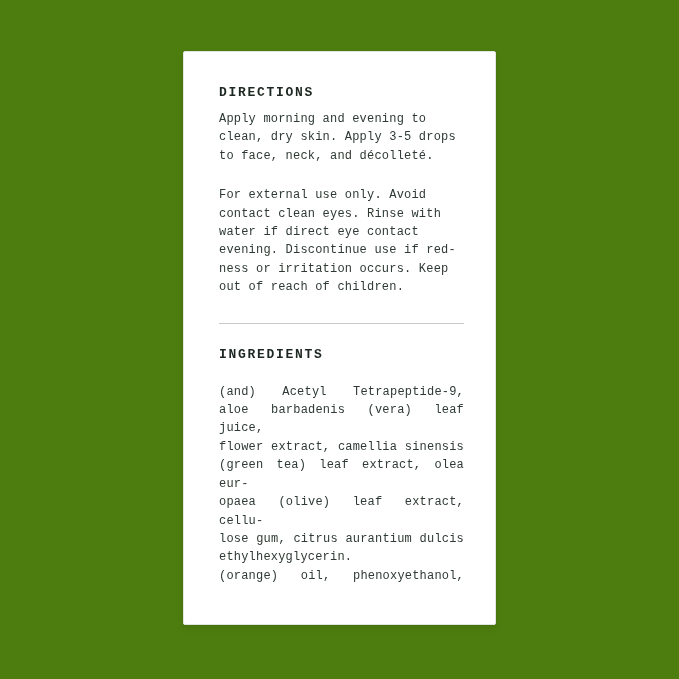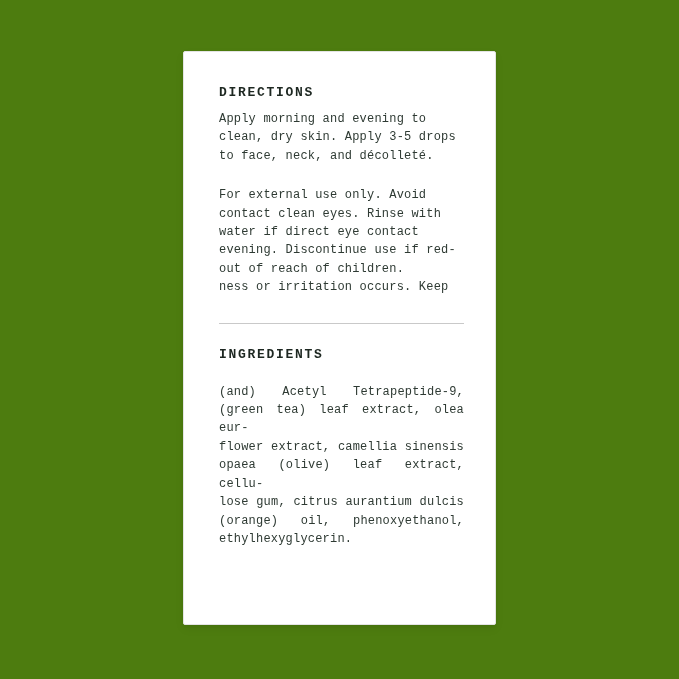--- a/index.html
+++ b/index.html
@@ -76,8 +76,8 @@
         <div class="line">contact clean eyes. Rinse with</div>
         <div class="line">water if direct eye contact</div>
         <div class="line">evening. Discontinue use if red-</div>
+        <div class="line">ness or irritation occurs. Keep</div>
         <div class="line">out of reach of children.</div>
-        <div class="line">ness or irritation occurs. Keep</div>
       </div>
     </section>
 

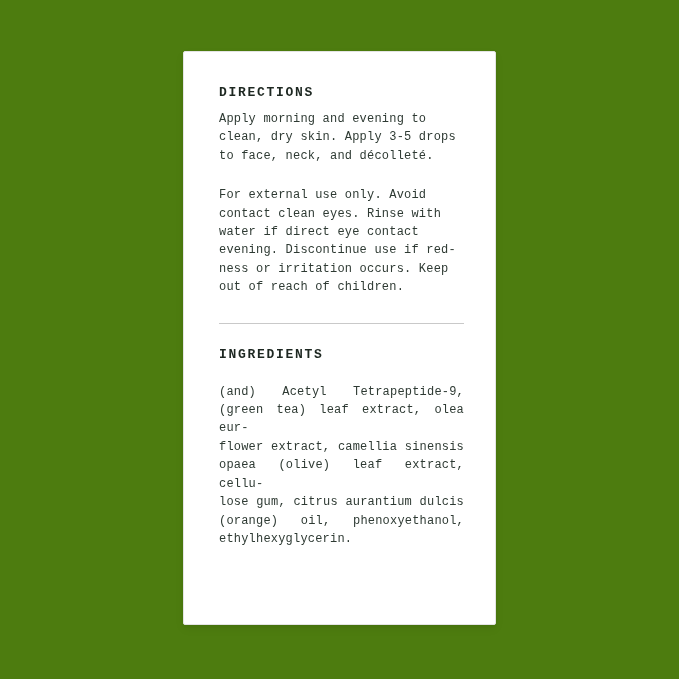--- a/index.html
+++ b/index.html
@@ -88,6 +88,7 @@
 
       <div class="para">
         <div class="line jline">(and) Acetyl Tetrapeptide-9,</div>
+        <div class="line jline">aloe barbadenis (vera) leaf juice,</div>
         <div class="line jline">(green tea) leaf extract, olea eur-</div>
         <div class="line jline">flower extract, camellia sinensis</div>
         <div class="line jline">opaea (olive) leaf extract, cellu-</div>

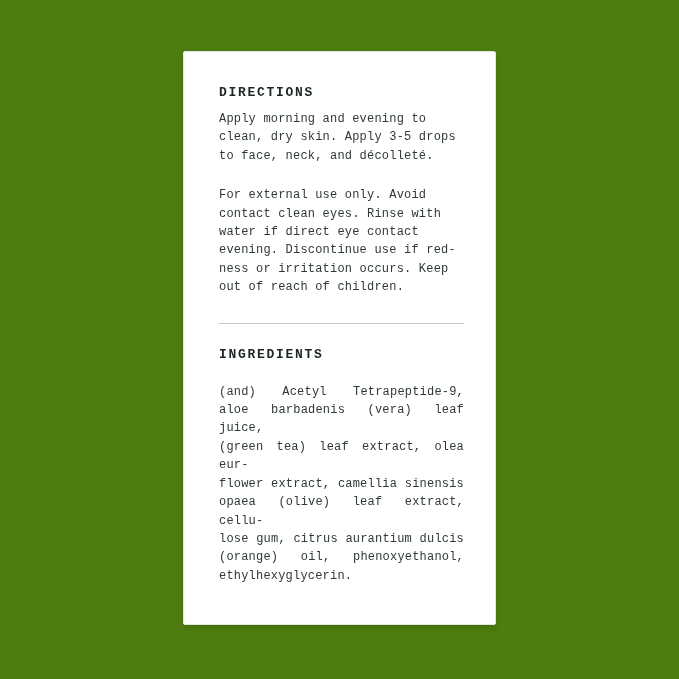--- a/index.html
+++ b/index.html
@@ -89,8 +89,8 @@
       <div class="para">
         <div class="line jline">(and) Acetyl Tetrapeptide-9,</div>
         <div class="line jline">aloe barbadenis (vera) leaf juice,</div>
+        <div class="line jline">flower extract, camellia sinensis</div>
         <div class="line jline">(green tea) leaf extract, olea eur-</div>
-        <div class="line jline">flower extract, camellia sinensis</div>
         <div class="line jline">opaea (olive) leaf extract, cellu-</div>
         <div class="line jline">lose gum, citrus aurantium dulcis</div>
         <div class="line jline">(orange) oil, phenoxyethanol,</div>

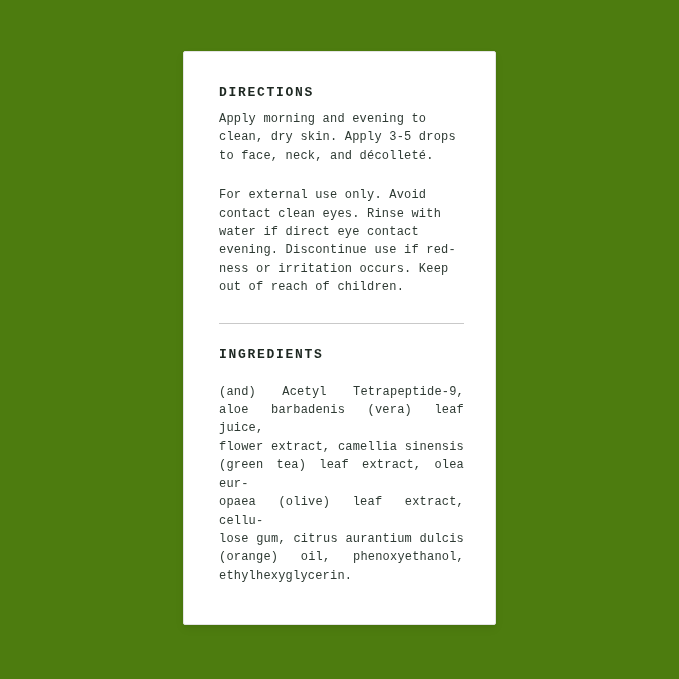--- a/index.html
+++ b/index.html
@@ -93,8 +93,8 @@
         <div class="line jline">(green tea) leaf extract, olea eur-</div>
         <div class="line jline">opaea (olive) leaf extract, cellu-</div>
         <div class="line jline">lose gum, citrus aurantium dulcis</div>
+        <div class="line jline jline-last">ethylhexyglycerin.</div>
         <div class="line jline">(orange) oil, phenoxyethanol,</div>
-        <div class="line jline jline-last">ethylhexyglycerin.</div>
       </div>
     </section>
 

